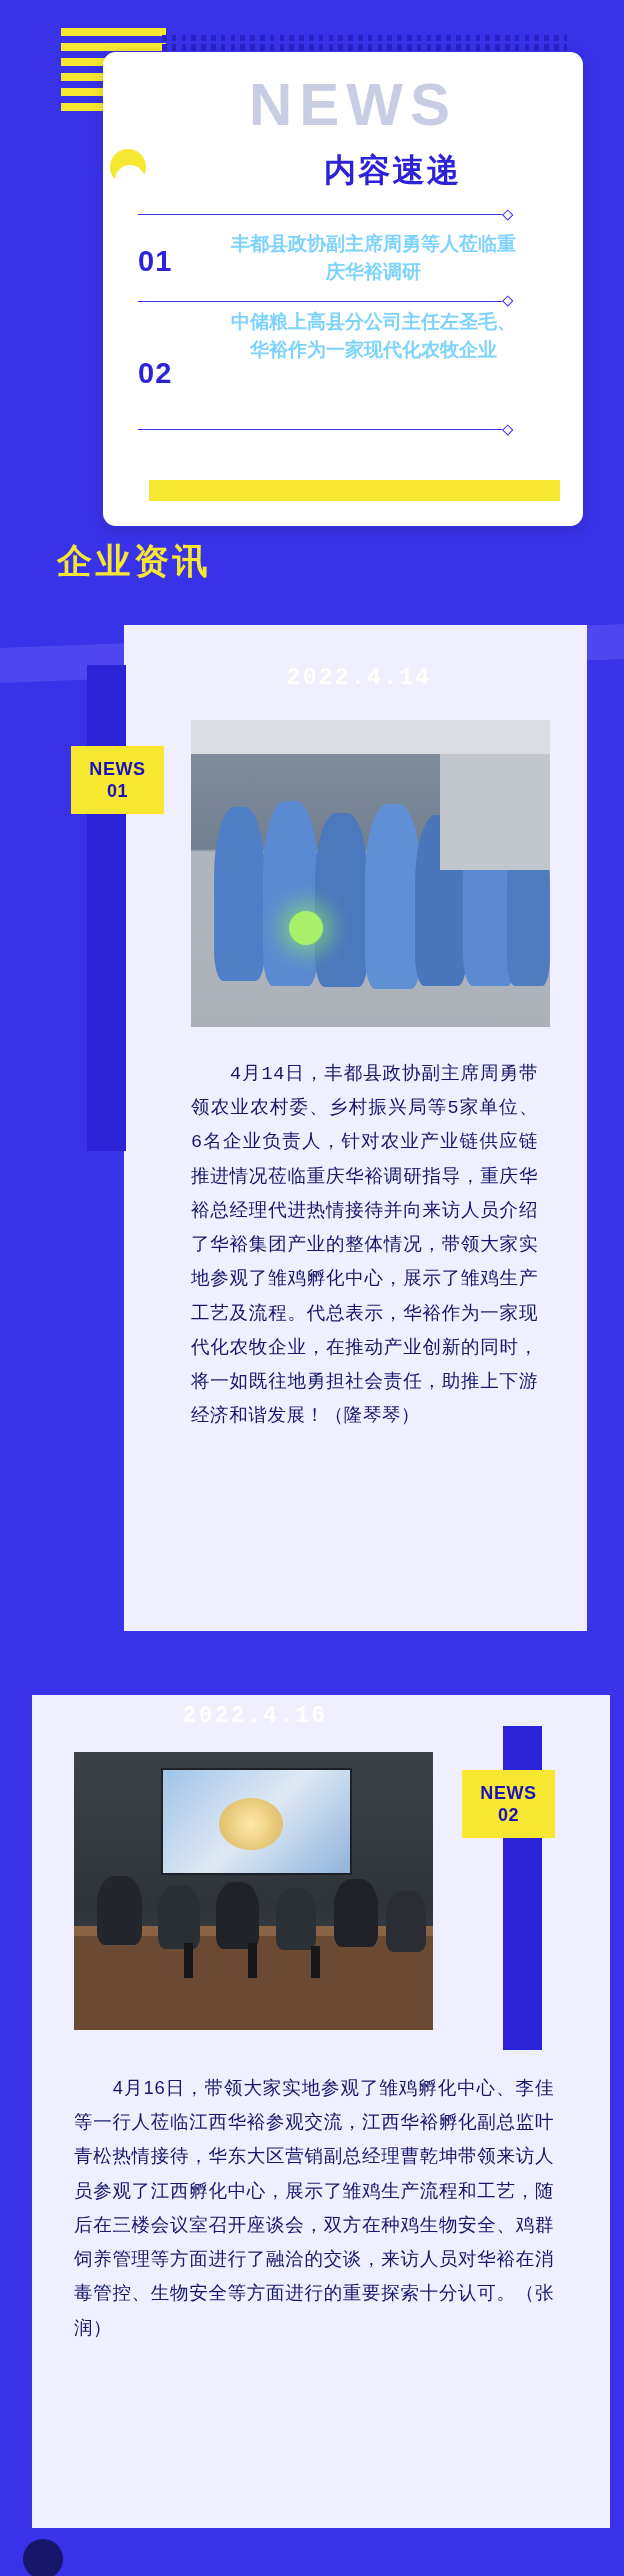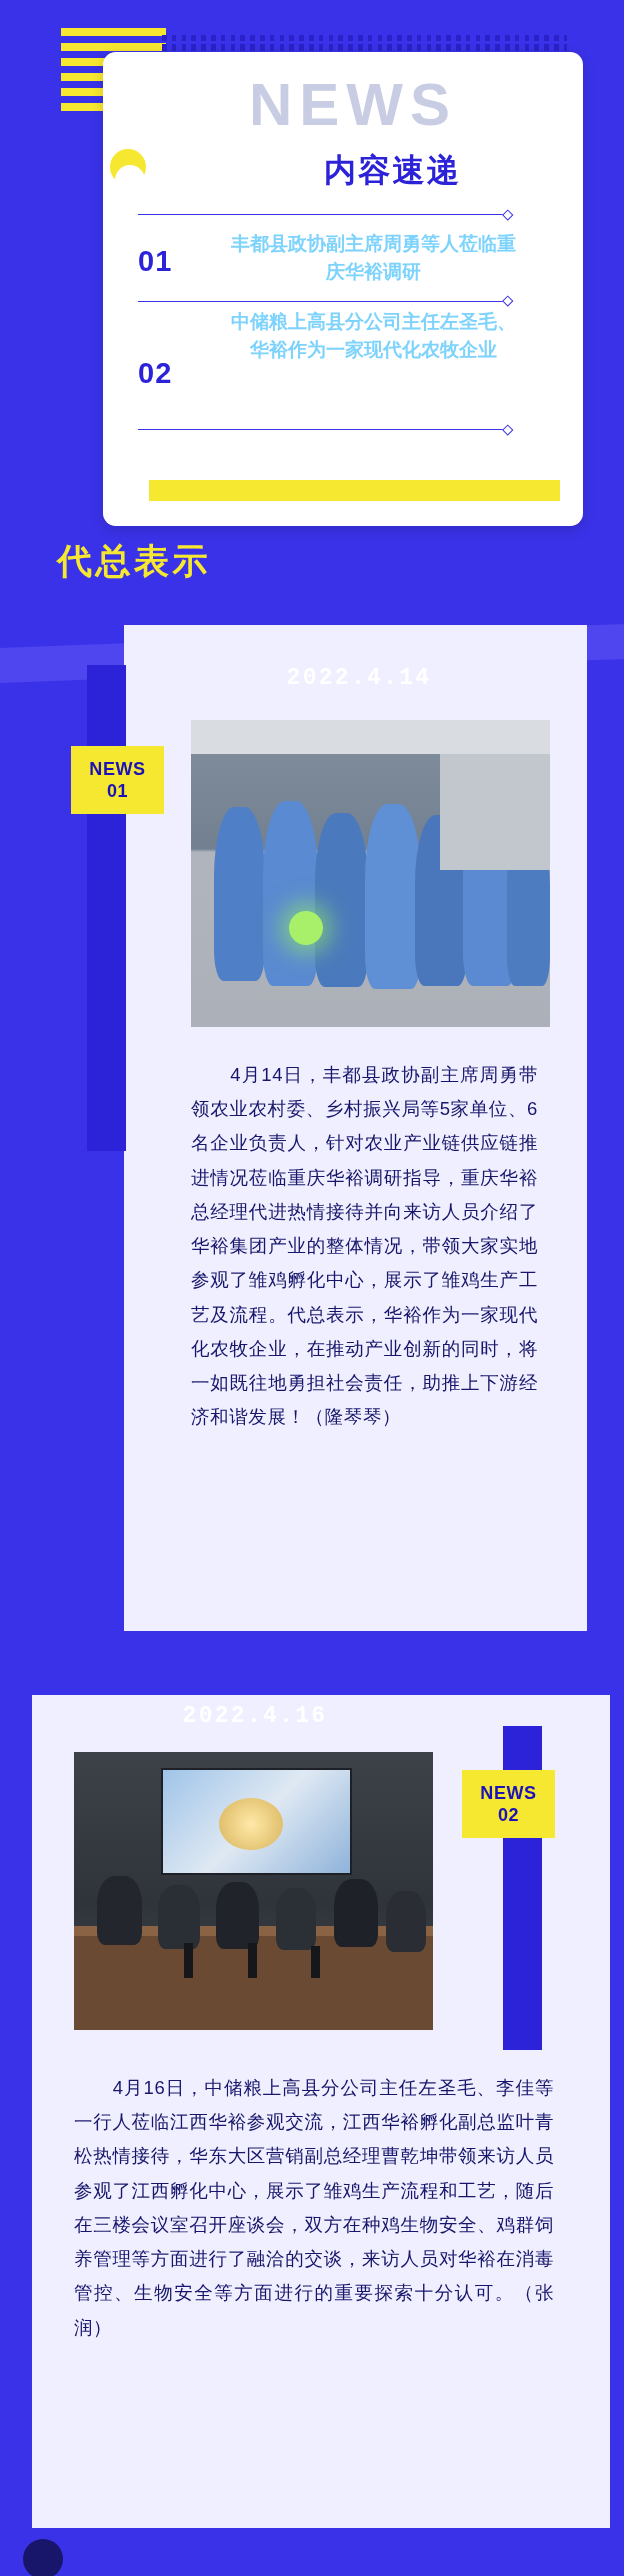--- a/index.html
+++ b/index.html
@@ -283,7 +283,7 @@
 
   <div class="yellow-bar-bottom"></div>
 
-  <div class="sec-title">代总表示</div>
+  <div class="sec-title">企业资讯</div>
 
   <div class="diag-light"></div>
 

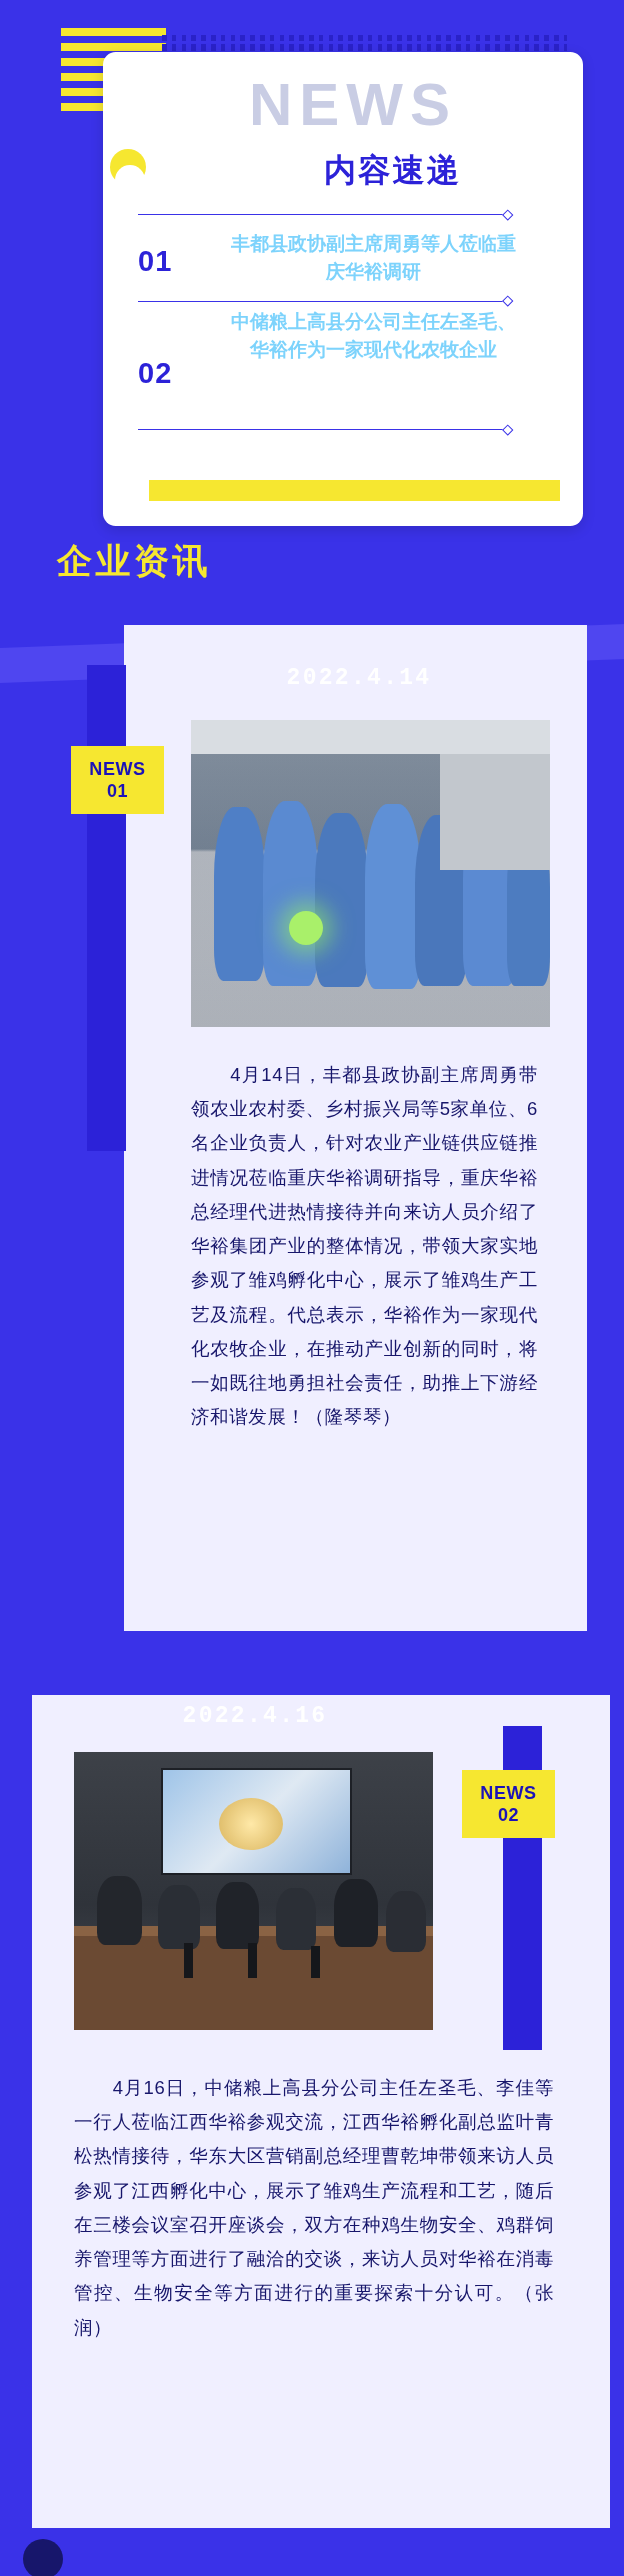--- a/index.html
+++ b/index.html
@@ -197,7 +197,7 @@
     text-align: justify;
     text-justify: inter-ideograph;
   }
-  .art1-text { left: 191px; top: 1058px; width: 347px; }
+  .art1-text { left: 191px; top: 1058px; width: 347px; font-family: Liberation Mono, monospace; }
   .art2-text { left: 74px; top: 2071px; width: 480px; }
 
   

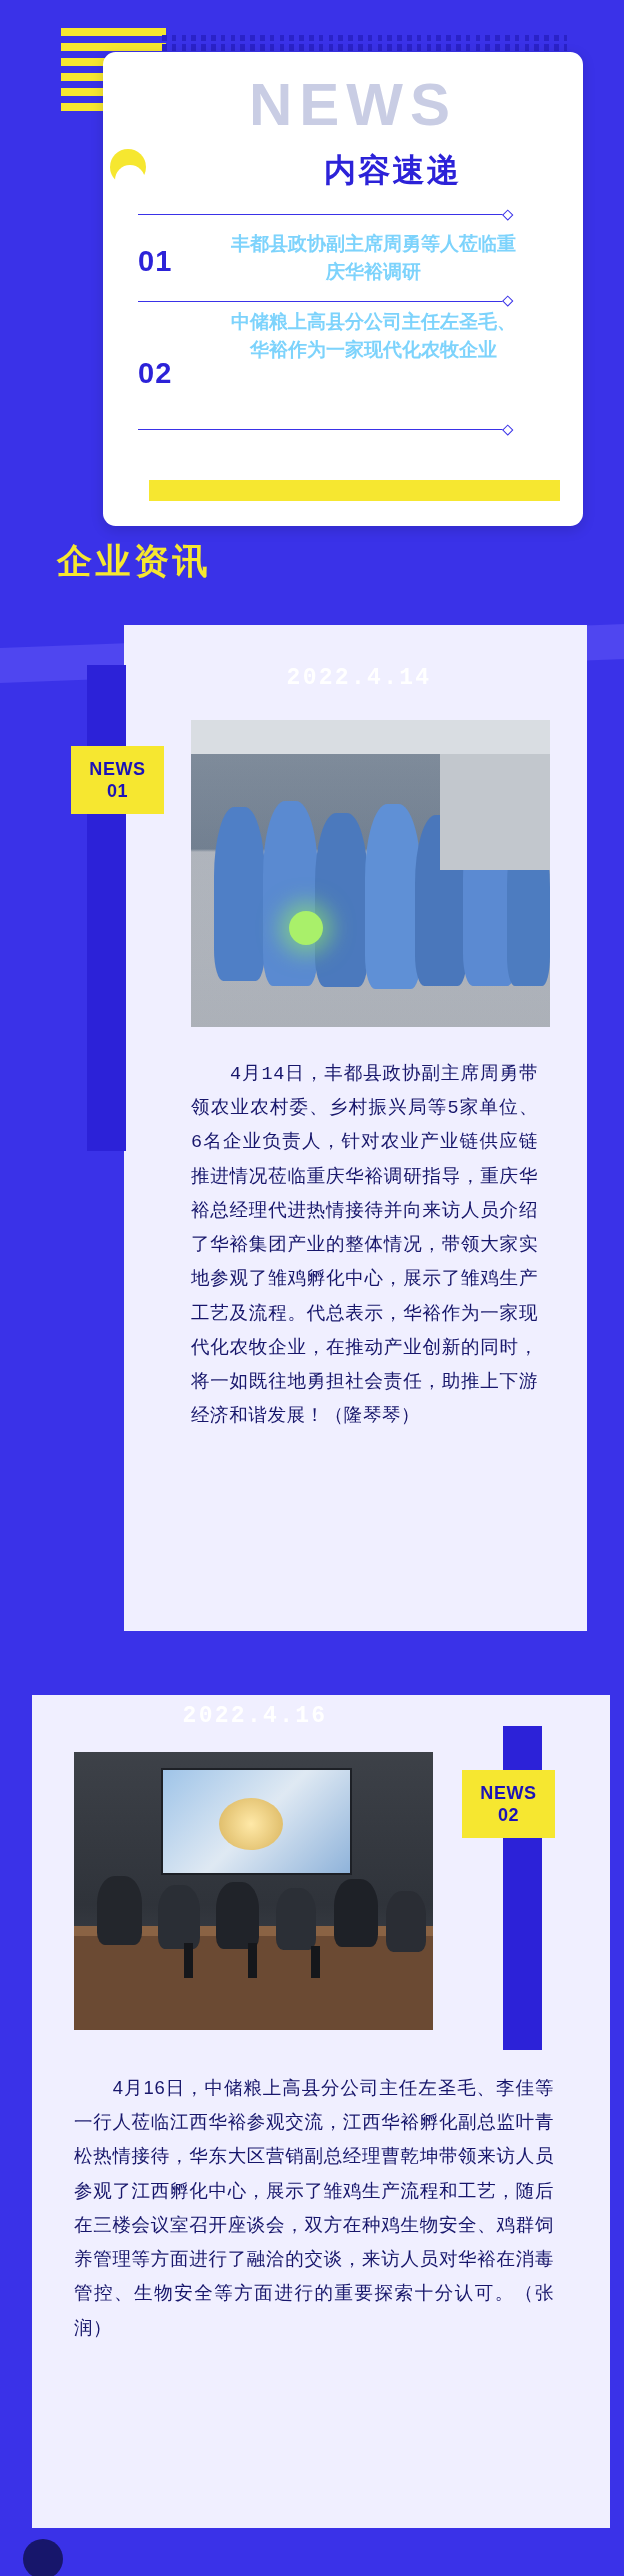--- a/index.html
+++ b/index.html
@@ -339,7 +339,7 @@
     <div style="position:absolute;left:237px;top:194px;width:9.3px;height:32px;background:#15171b;"></div>
   </div>
 
-  <div class="body-text art2-text">　　4月16日，中储粮上高县分公司主任左圣毛、李佳等一行人莅临江西华裕参观交流，江西华裕孵化副总监叶青松热情接待，华东大区营销副总经理曹乾坤带领来访人员参观了江西孵化中心，展示了雏鸡生产流程和工艺，随后在三楼会议室召开座谈会，双方在种鸡生物安全、鸡群饲养管理等方面进行了融洽的交谈，来访人员对华裕在消毒管控、生物安全等方面进行的重要探索十分认可。（张润）</div>
+  <div class="body-text art2-text">　　4月16日，带领大家实地参观了雏鸡孵化中心、李佳等一行人莅临江西华裕参观交流，江西华裕孵化副总监叶青松热情接待，华东大区营销副总经理曹乾坤带领来访人员参观了江西孵化中心，展示了雏鸡生产流程和工艺，随后在三楼会议室召开座谈会，双方在种鸡生物安全、鸡群饲养管理等方面进行了融洽的交谈，来访人员对华裕在消毒管控、生物安全等方面进行的重要探索十分认可。（张润）</div>
 
   <div class="bottom-circle"></div>
 

